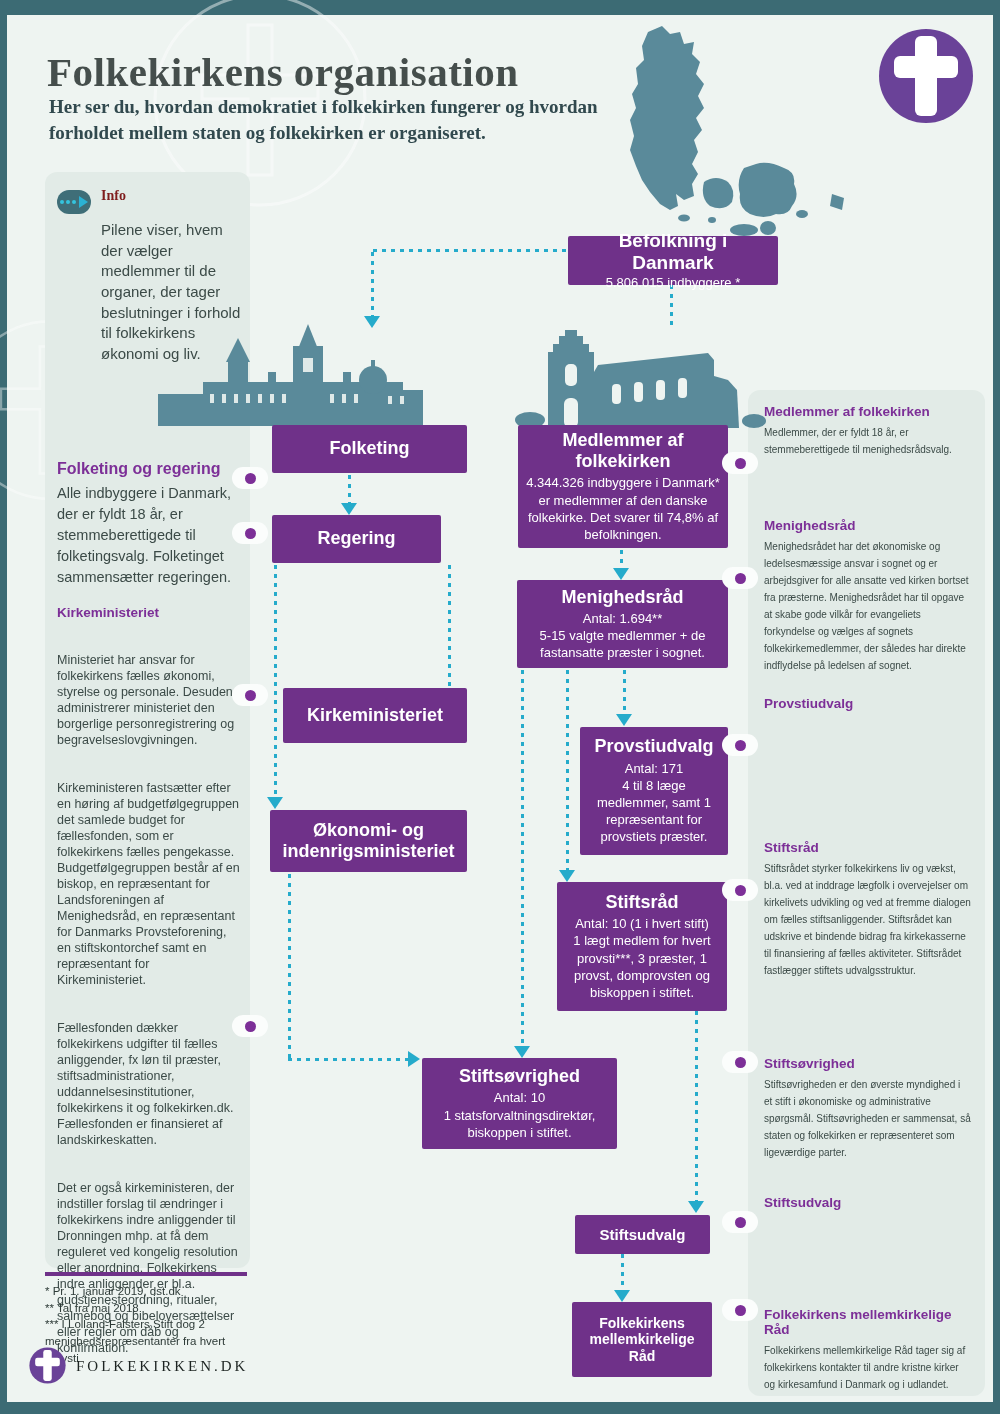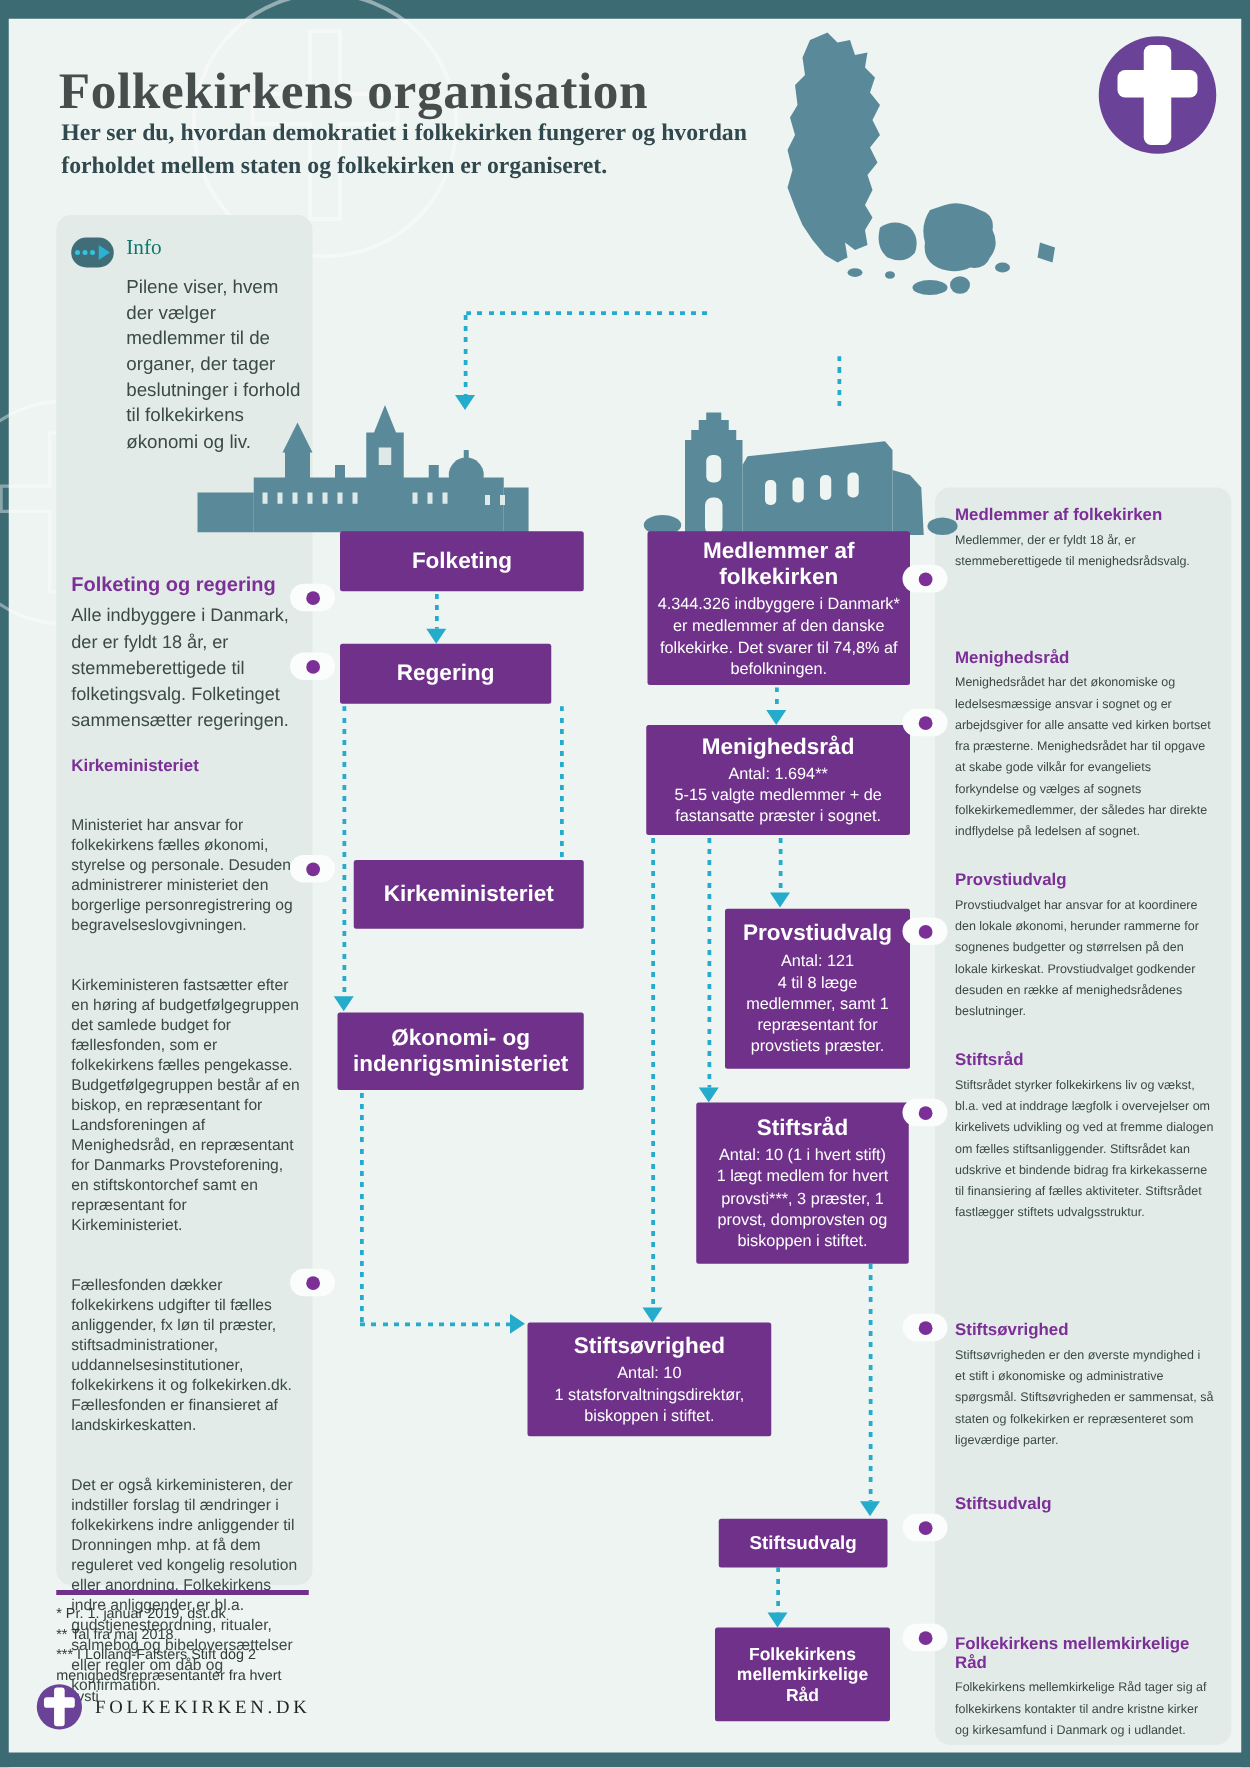--- a/index.html
+++ b/index.html
@@ -20,7 +20,7 @@
   h1.title{font-family:"Liberation Serif",serif;font-weight:600;font-size:41px;color:#454e4c;letter-spacing:.5px;}
   .subtitle{font-family:"Liberation Serif",serif;font-size:19px;line-height:1.35;color:#31494e;}
   .panel{position:absolute;background:var(--panel);border-radius:12px;}
-  .info-title{font-family:"Liberation Serif",serif;font-size:17px;color:#0f766e;}
+  .info-title{font-family:"Liberation Serif",serif;font-size:14px;color:#7f1d1d;font-weight:bold;}
   .info-body{font-size:15px;line-height:1.38;color:var(--body);}
   .lsec h3,.rsec h3{font-size:13.5px;font-weight:bold;color:var(--hpurple);margin-bottom:5px;}
   .lsec.big h3{font-size:16px;}

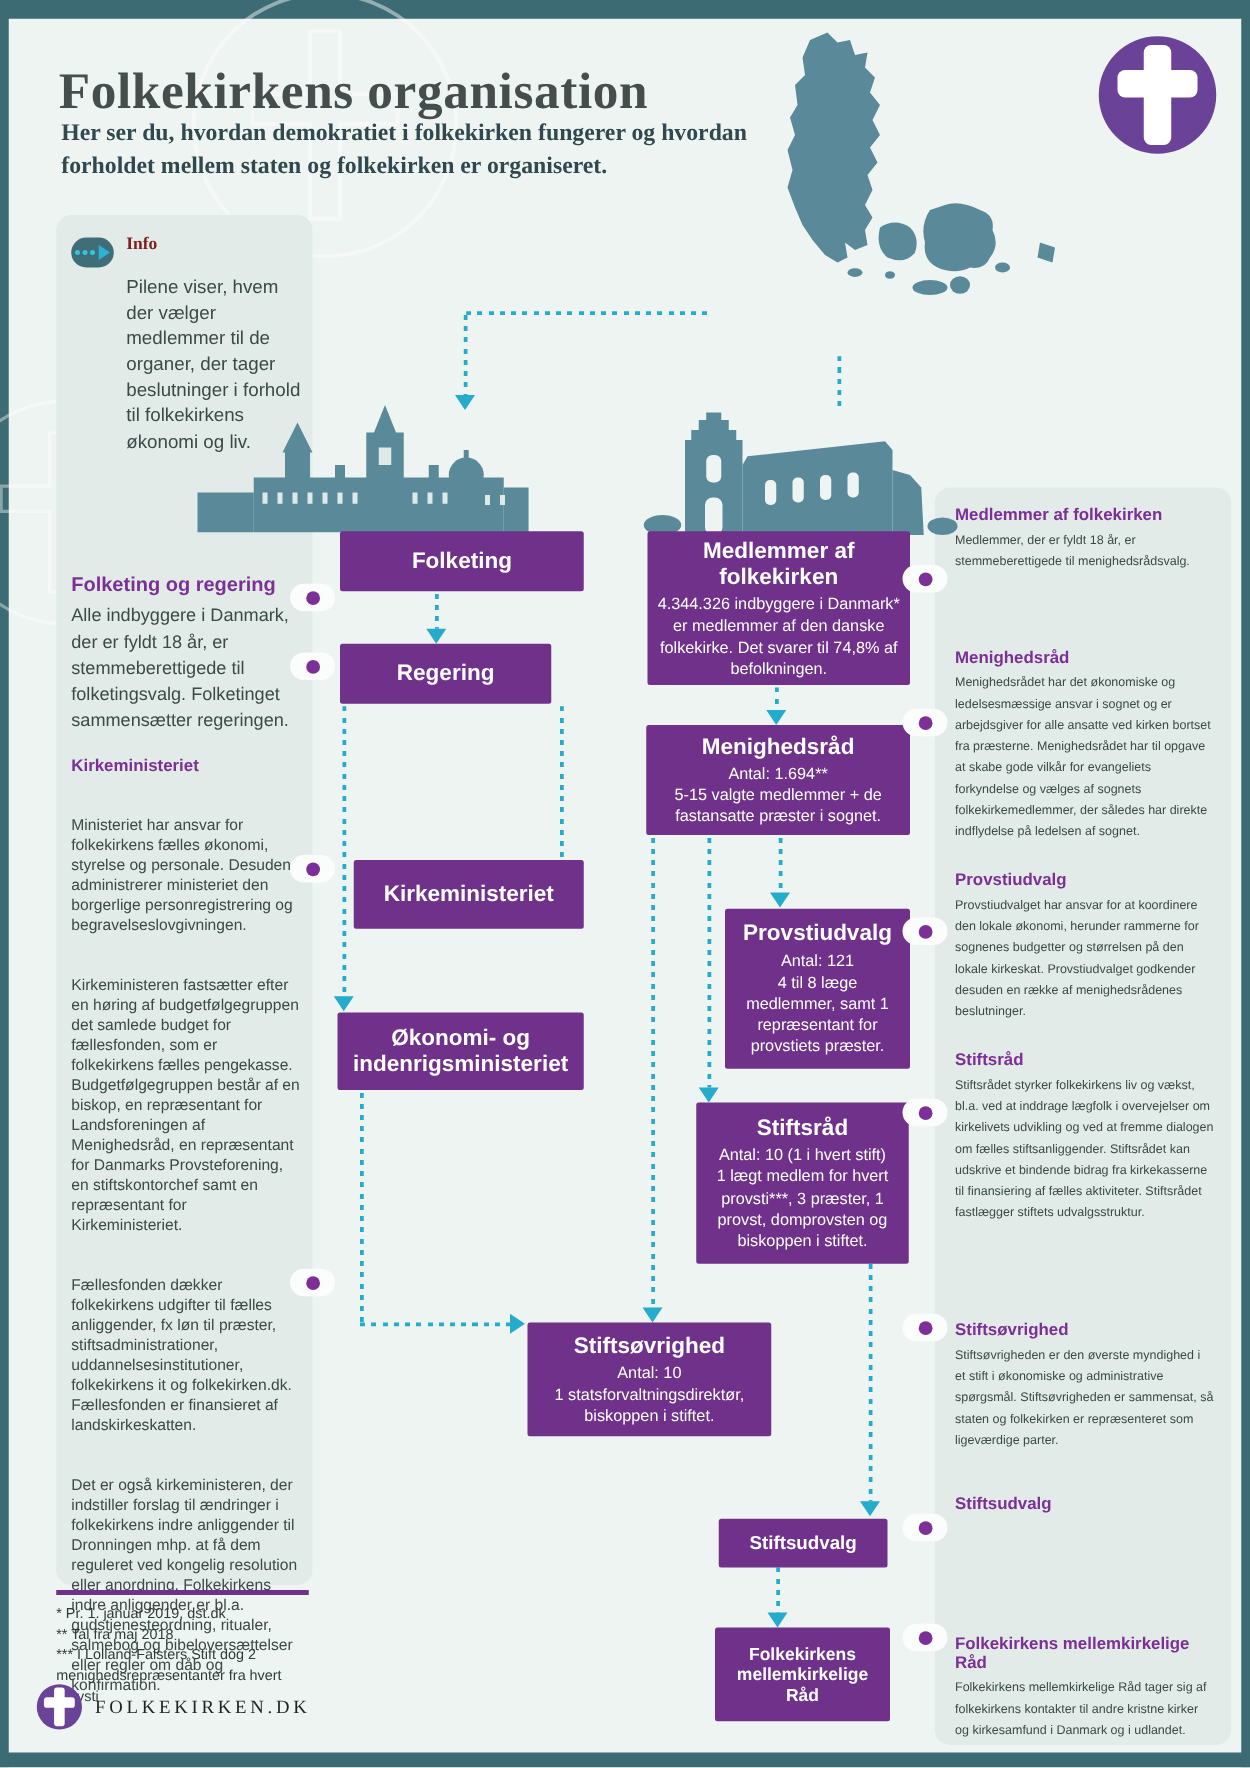--- a/index.html
+++ b/index.html
@@ -227,6 +227,10 @@
     </g>
   </svg>
 
+  <div class="pbox" style="left:568px;top:236px;width:210px;height:49px;">
+    <div class="bt lg">Befolkning i Danmark</div>
+    <div class="bs" style="margin-top:0;">5.806.015 indbyggere *</div>
+  </div>
 
   <div class="pbox" style="left:272px;top:425px;width:195px;height:48px;">
     <div class="bt">Folketing</div>

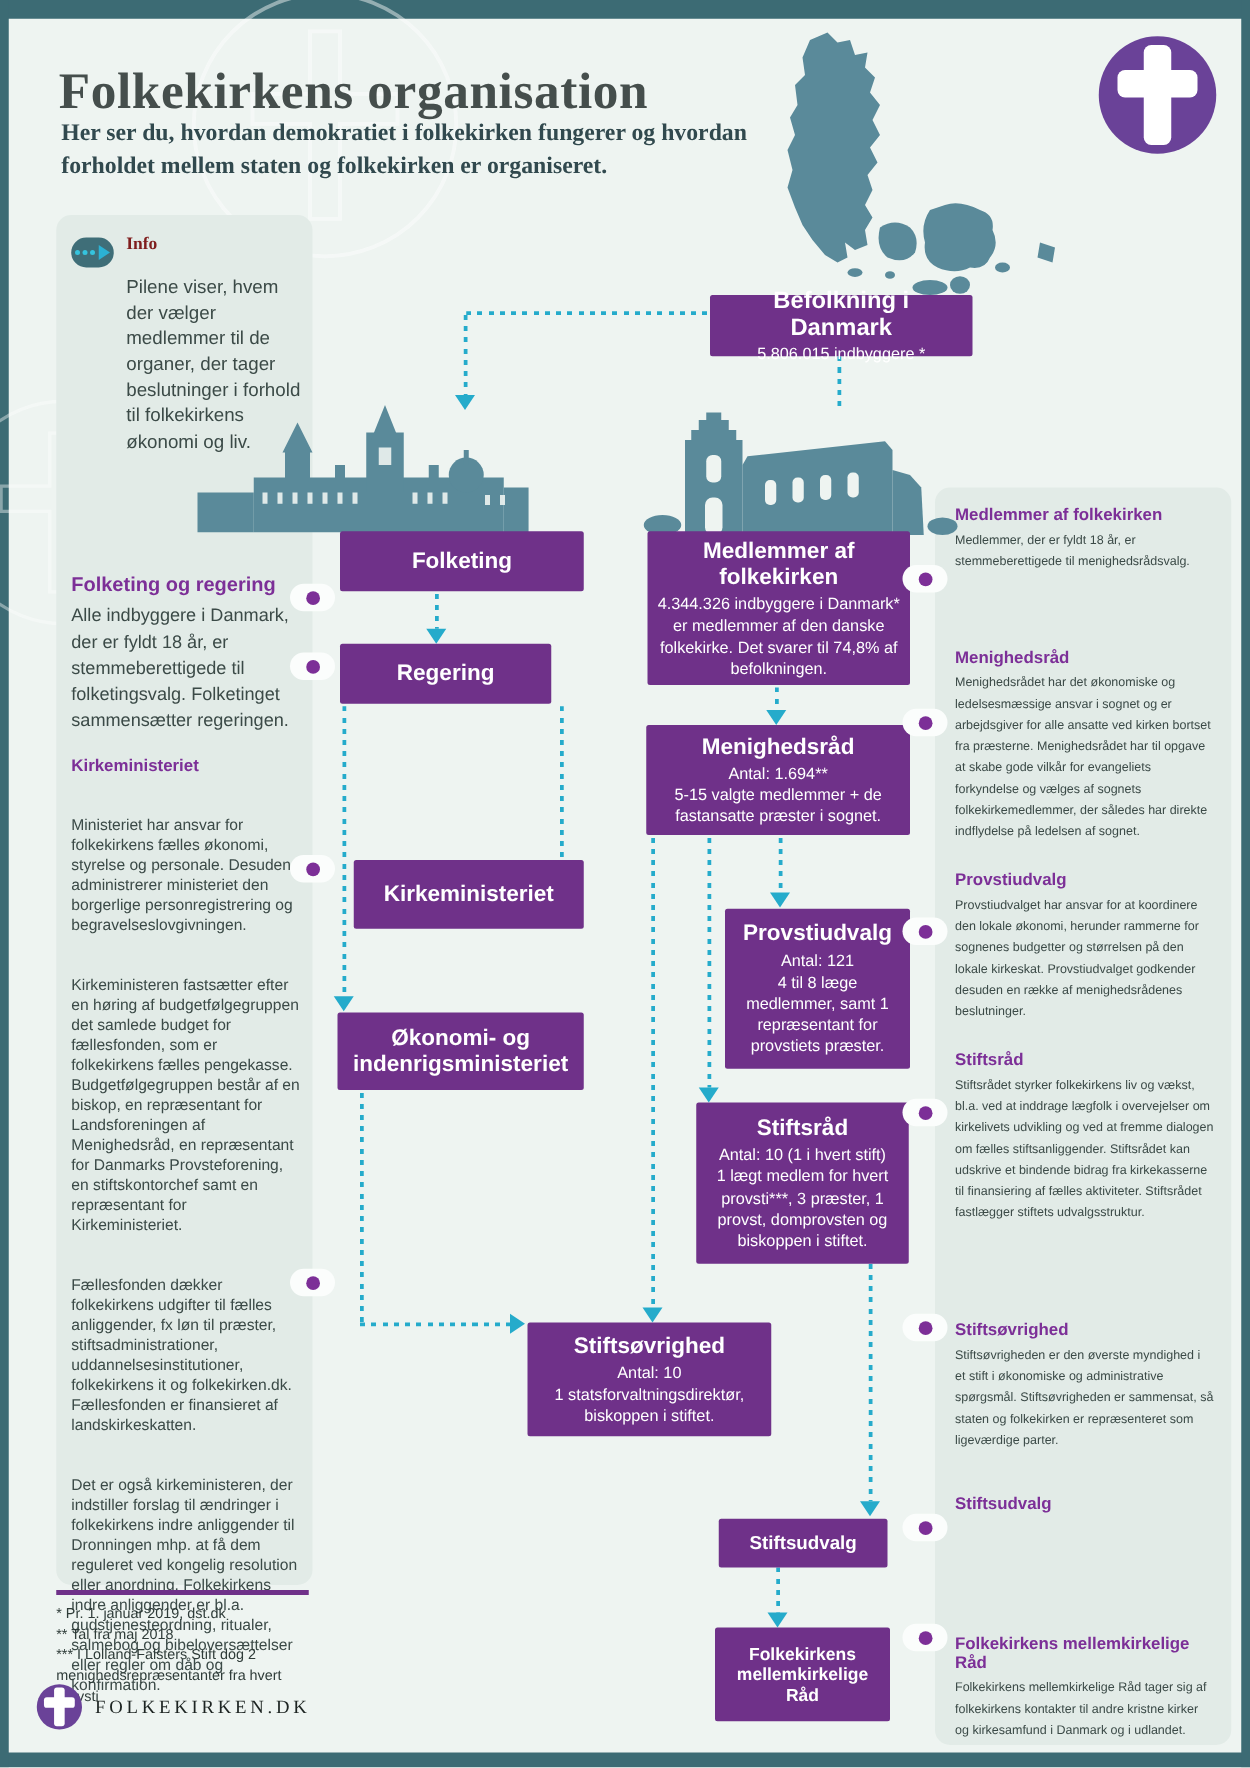--- a/index.html
+++ b/index.html
@@ -123,7 +123,6 @@
     </div>
     <div class="abs rsec" style="left:16px;top:306px;width:207px;">
       <h3>Provstiudvalg</h3>
-      <p>Provstiudvalget har ansvar for at koordinere den lokale økonomi, herunder rammerne for sognenes budgetter og størrelsen på den lokale kirkeskat. Provstiudvalget godkender desuden en række af menighedsrådenes beslutninger.</p>
     </div>
     <div class="abs rsec" style="left:16px;top:450px;width:207px;">
       <h3>Stiftsråd</h3>

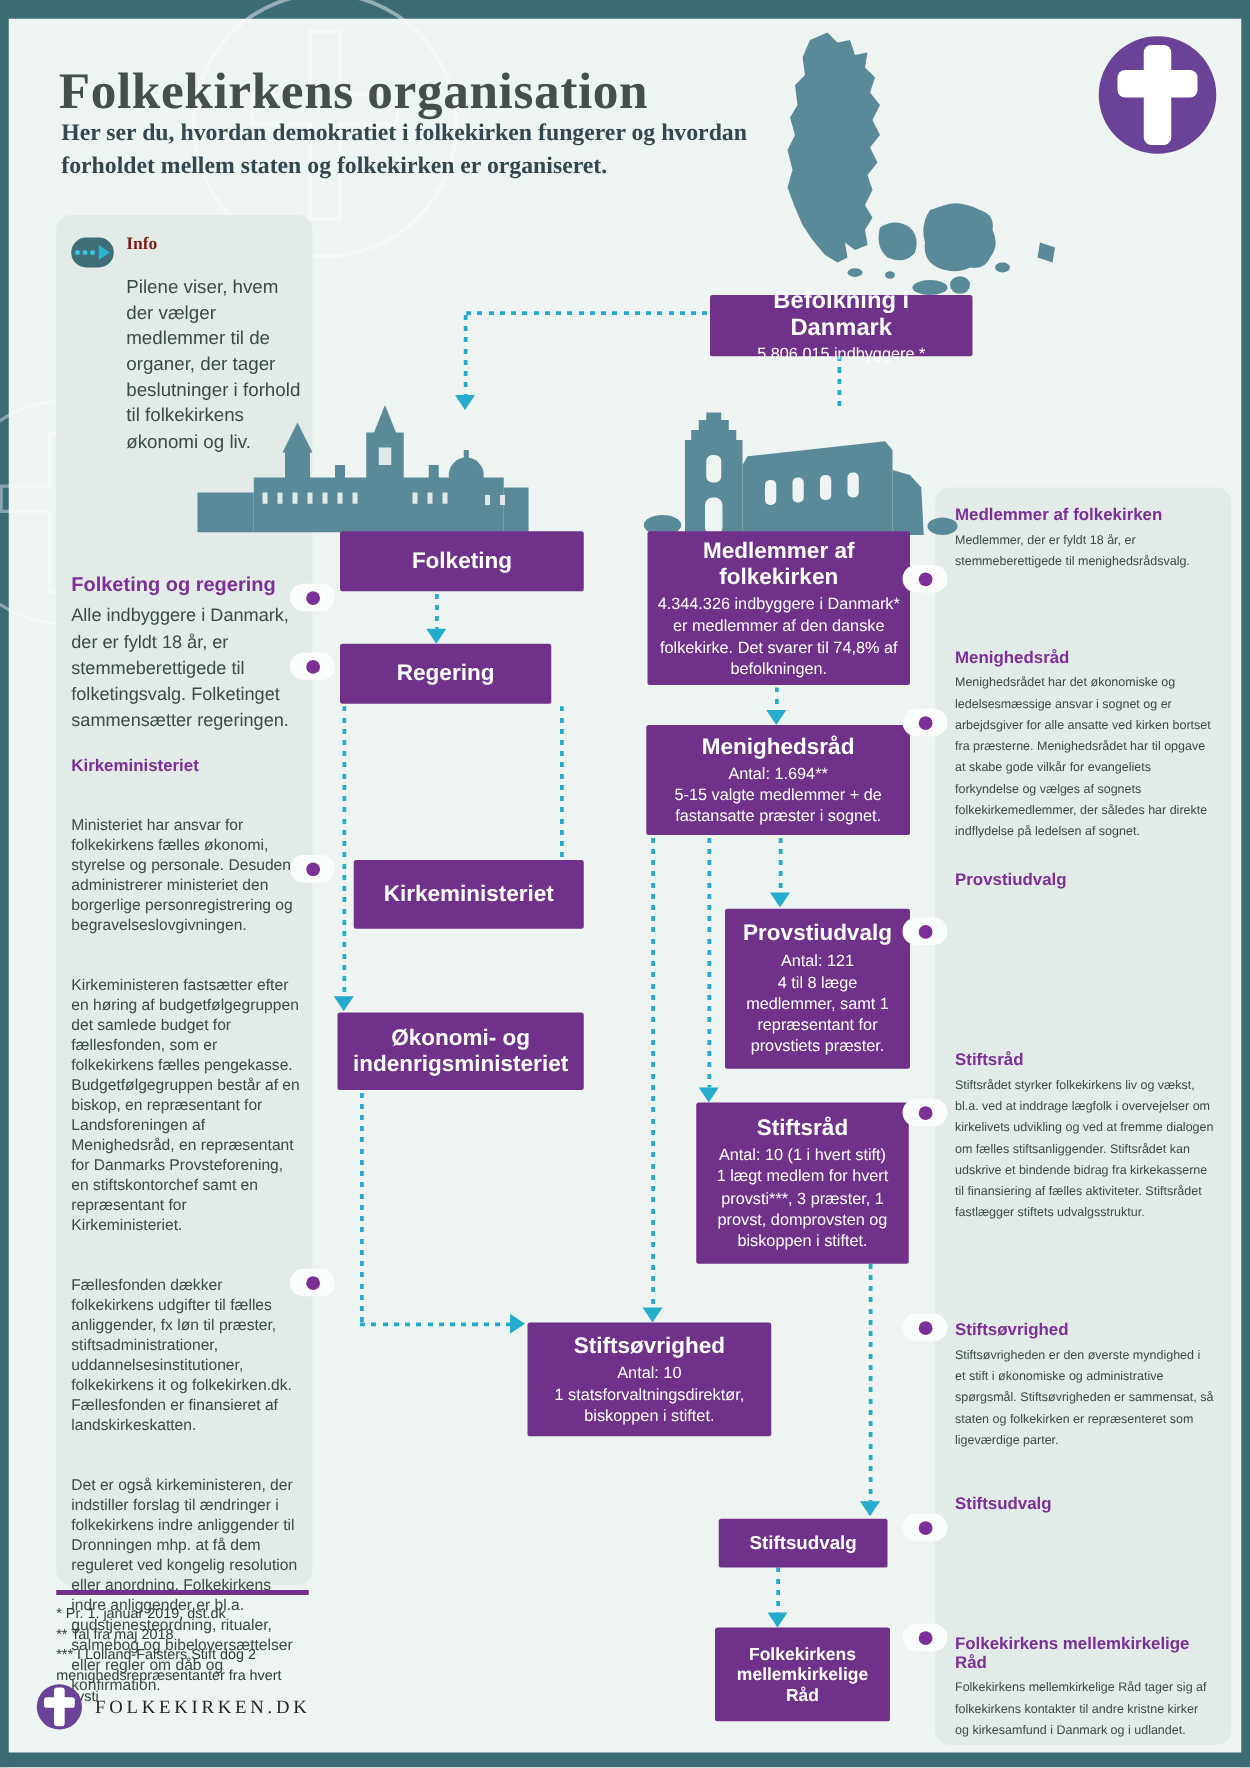--- a/index.html
+++ b/index.html
@@ -260,7 +260,7 @@
 
   <div class="pbox" style="left:580px;top:727px;width:148px;height:128px;">
     <div class="bt">Provstiudvalg</div>
-    <div class="bs">Antal: 121</div>
+    <div class="bs">Antal: 171</div>
     <div class="bs" style="margin-top:0;">4 til 8 læge medlemmer, samt 1 repræsentant for provstiets præster.</div>
   </div>
 

